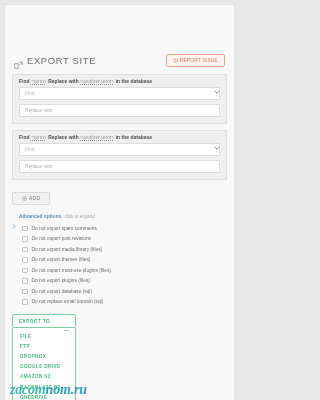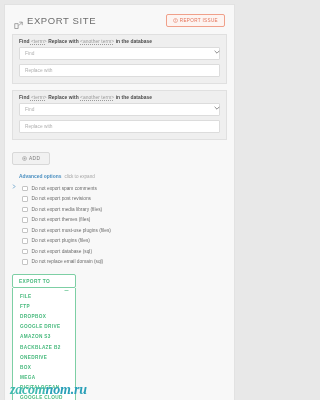--- a/index.html
+++ b/index.html
@@ -42,6 +42,7 @@
     justify-content: space-between;
     padding: 9px 9px 7px 9px;
     box-sizing: border-box;
+    margin-top: 40px;
   }
   .header-left {
     display: flex;

